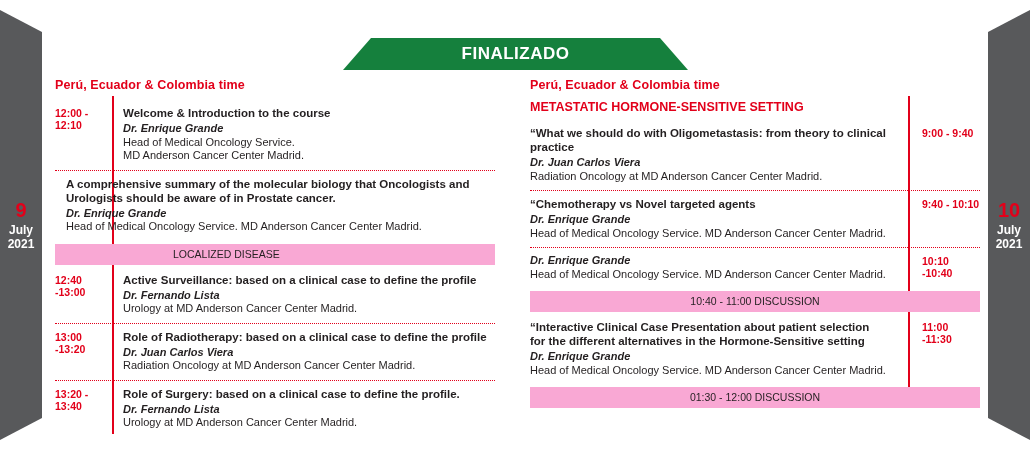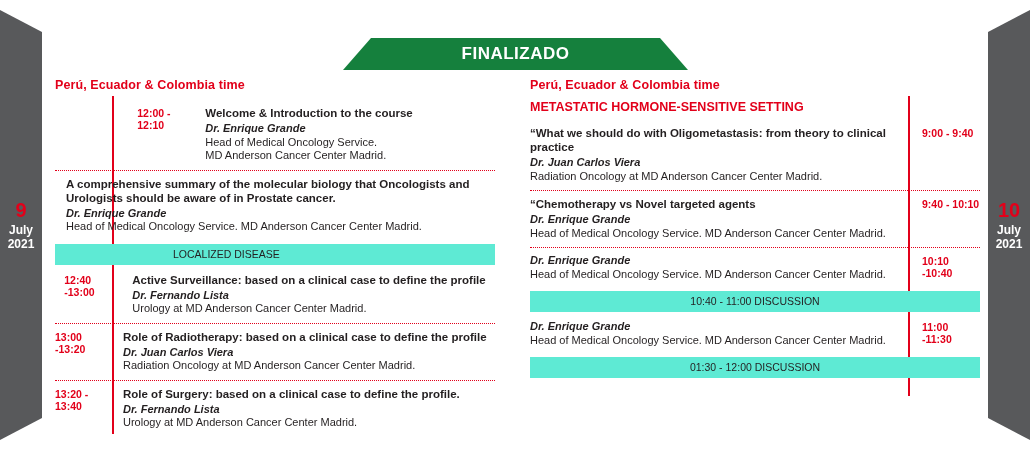--- a/index.html
+++ b/index.html
@@ -63,7 +63,7 @@
     padding:6px 0 7px 0;
     border-top:1px dotted #e2001a;
   }
-  .row.first { border-top:none;justify-content:center; }
+  .row.first { border-top:none; }
   .rows-left .time {
     width:57px; flex:0 0 57px;
     font-size:10.5px; color:#e2001a; font-weight:bold;

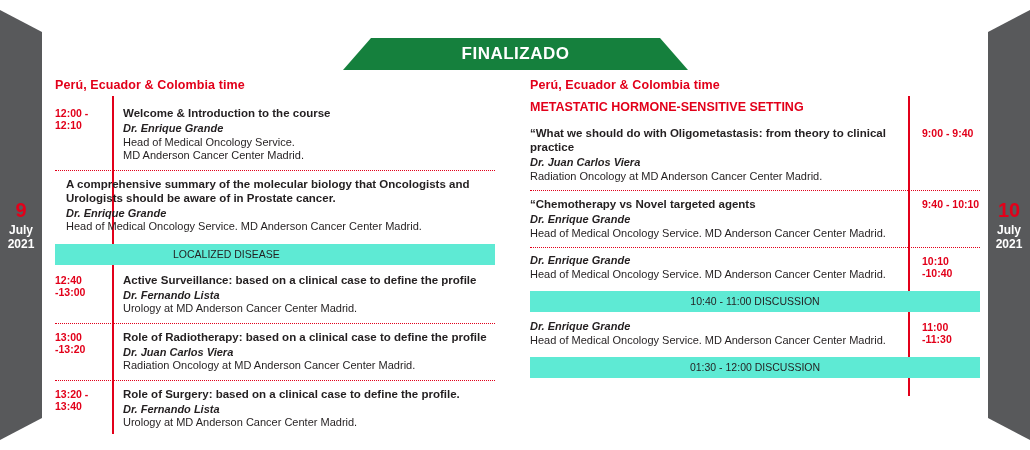--- a/index.html
+++ b/index.html
@@ -89,7 +89,7 @@
 
   
   .band {
-    background:#5eead4;
+    background:#f9a8d4;
     font-size:10.5px;
     padding:4px 6px;
     margin:3px 0 2px 0;

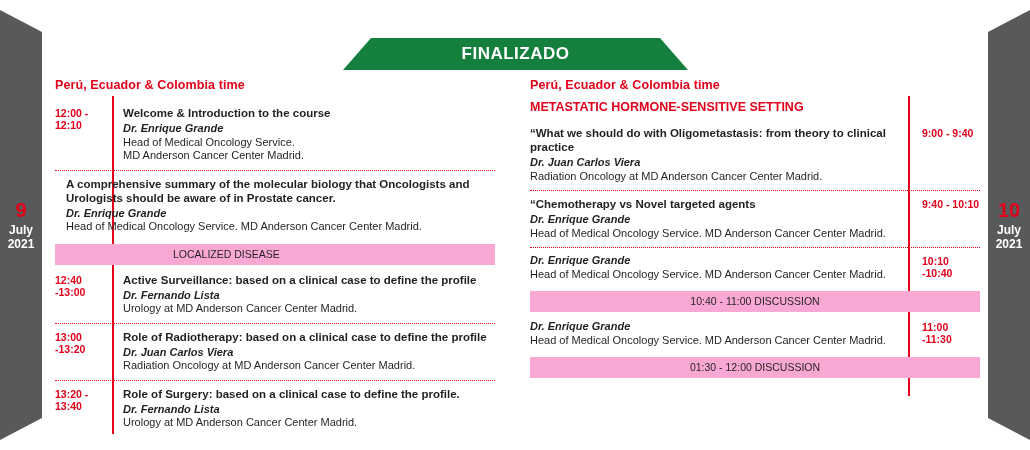--- a/index.html
+++ b/index.html
@@ -213,6 +213,7 @@
   <div class="rows-right">
     <div class="row first">
       <div class="body">
+        <p class="title">“Interactive Clinical Case Presentation about patient selection<br>for the different alternatives in the Hormone-Sensitive setting</p>
         <p class="speaker">Dr. Enrique Grande</p>
         <p class="affil">Head of Medical Oncology Service. MD Anderson Cancer Center Madrid.</p>
       </div>

